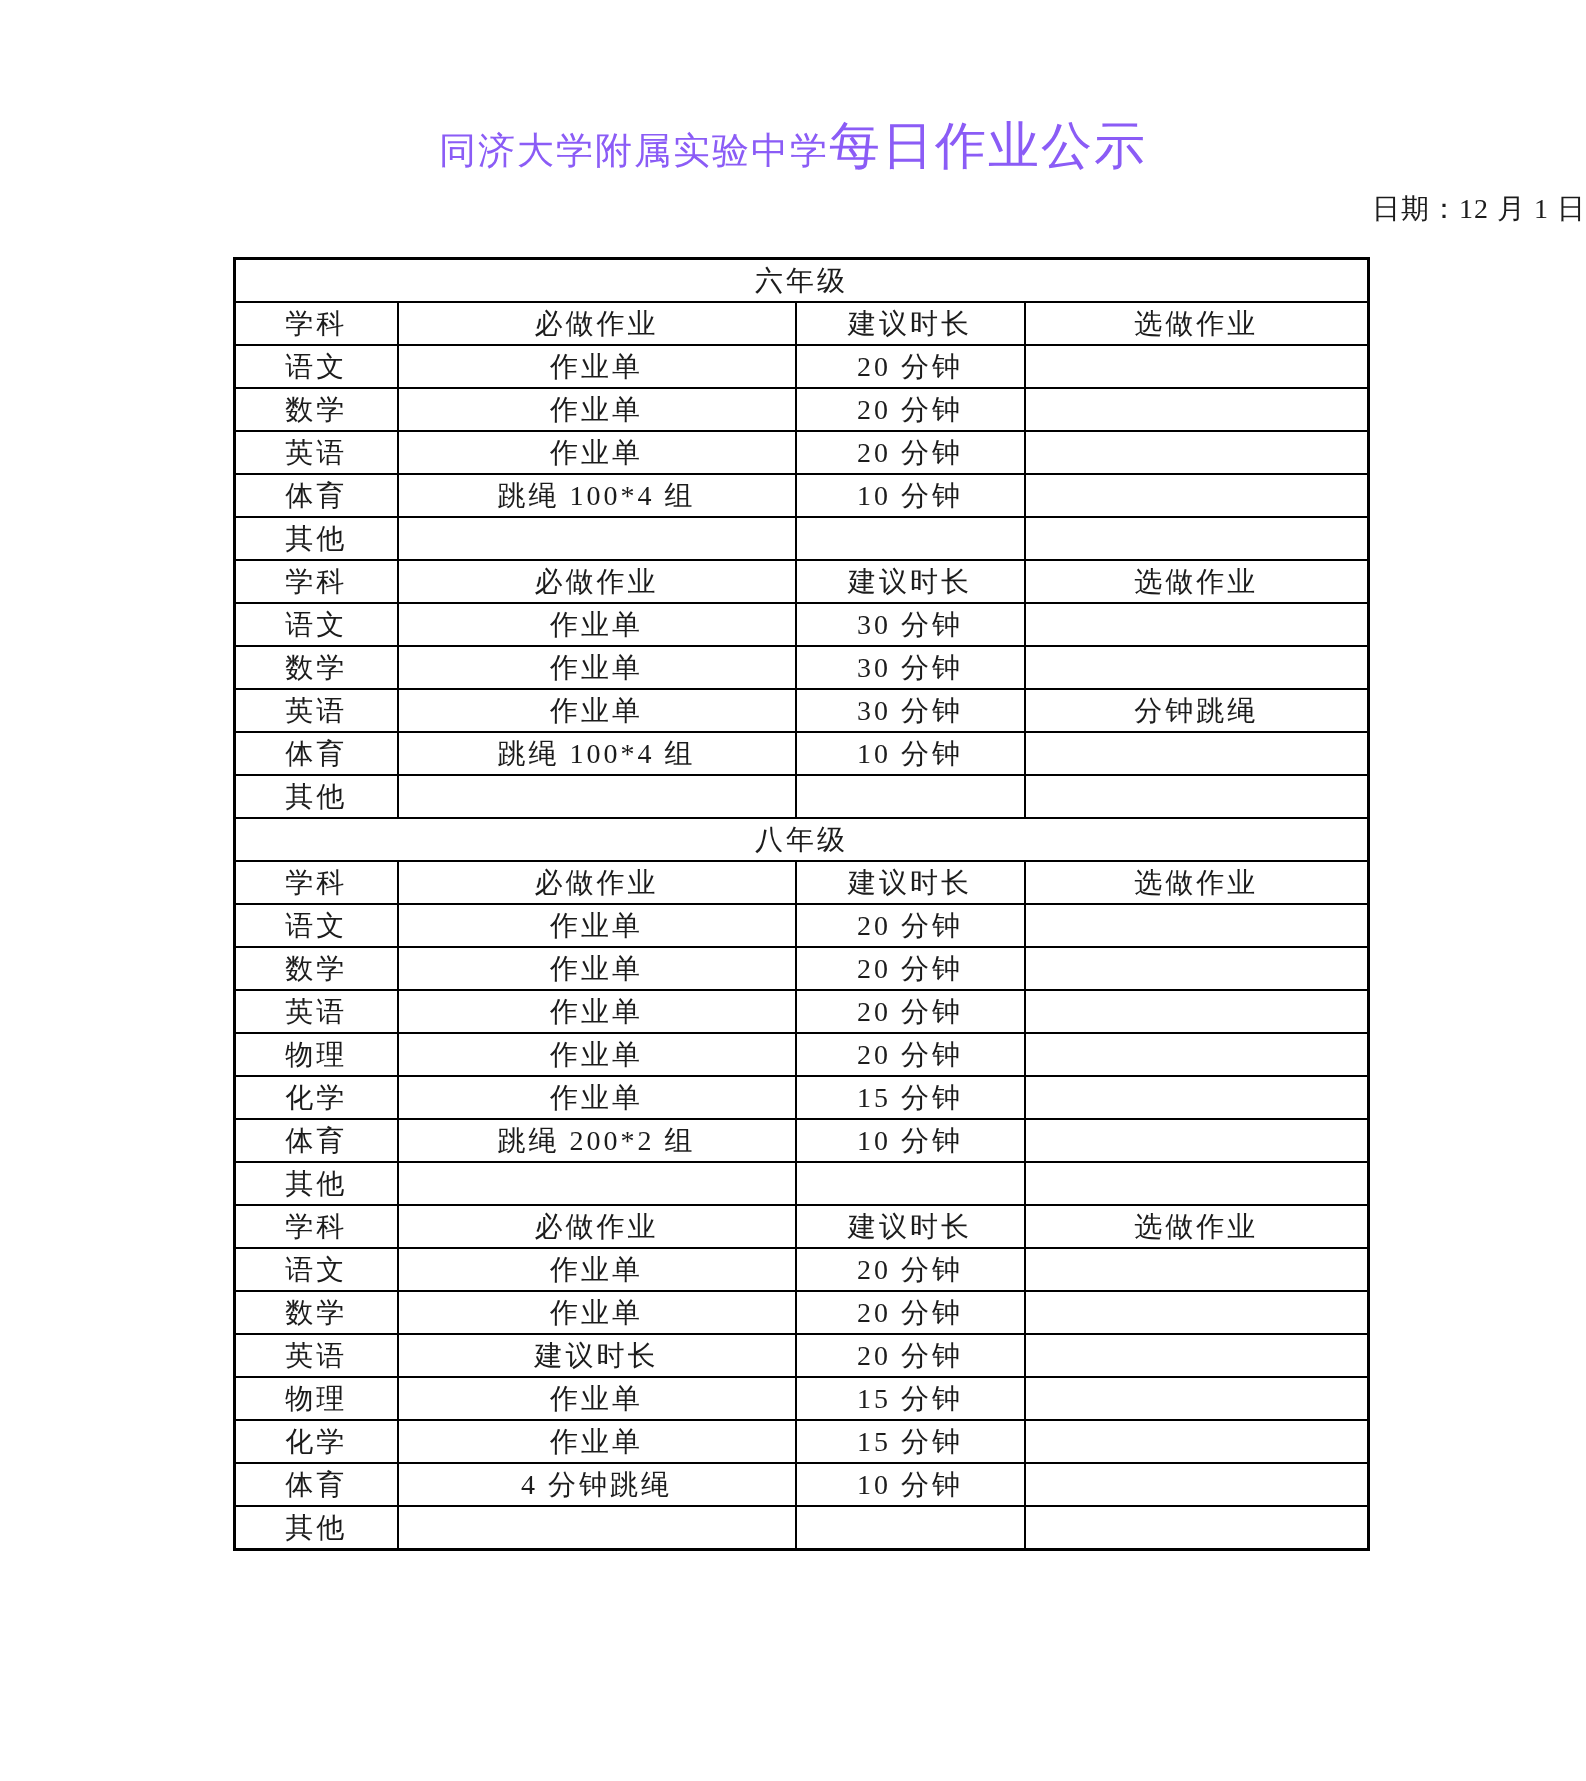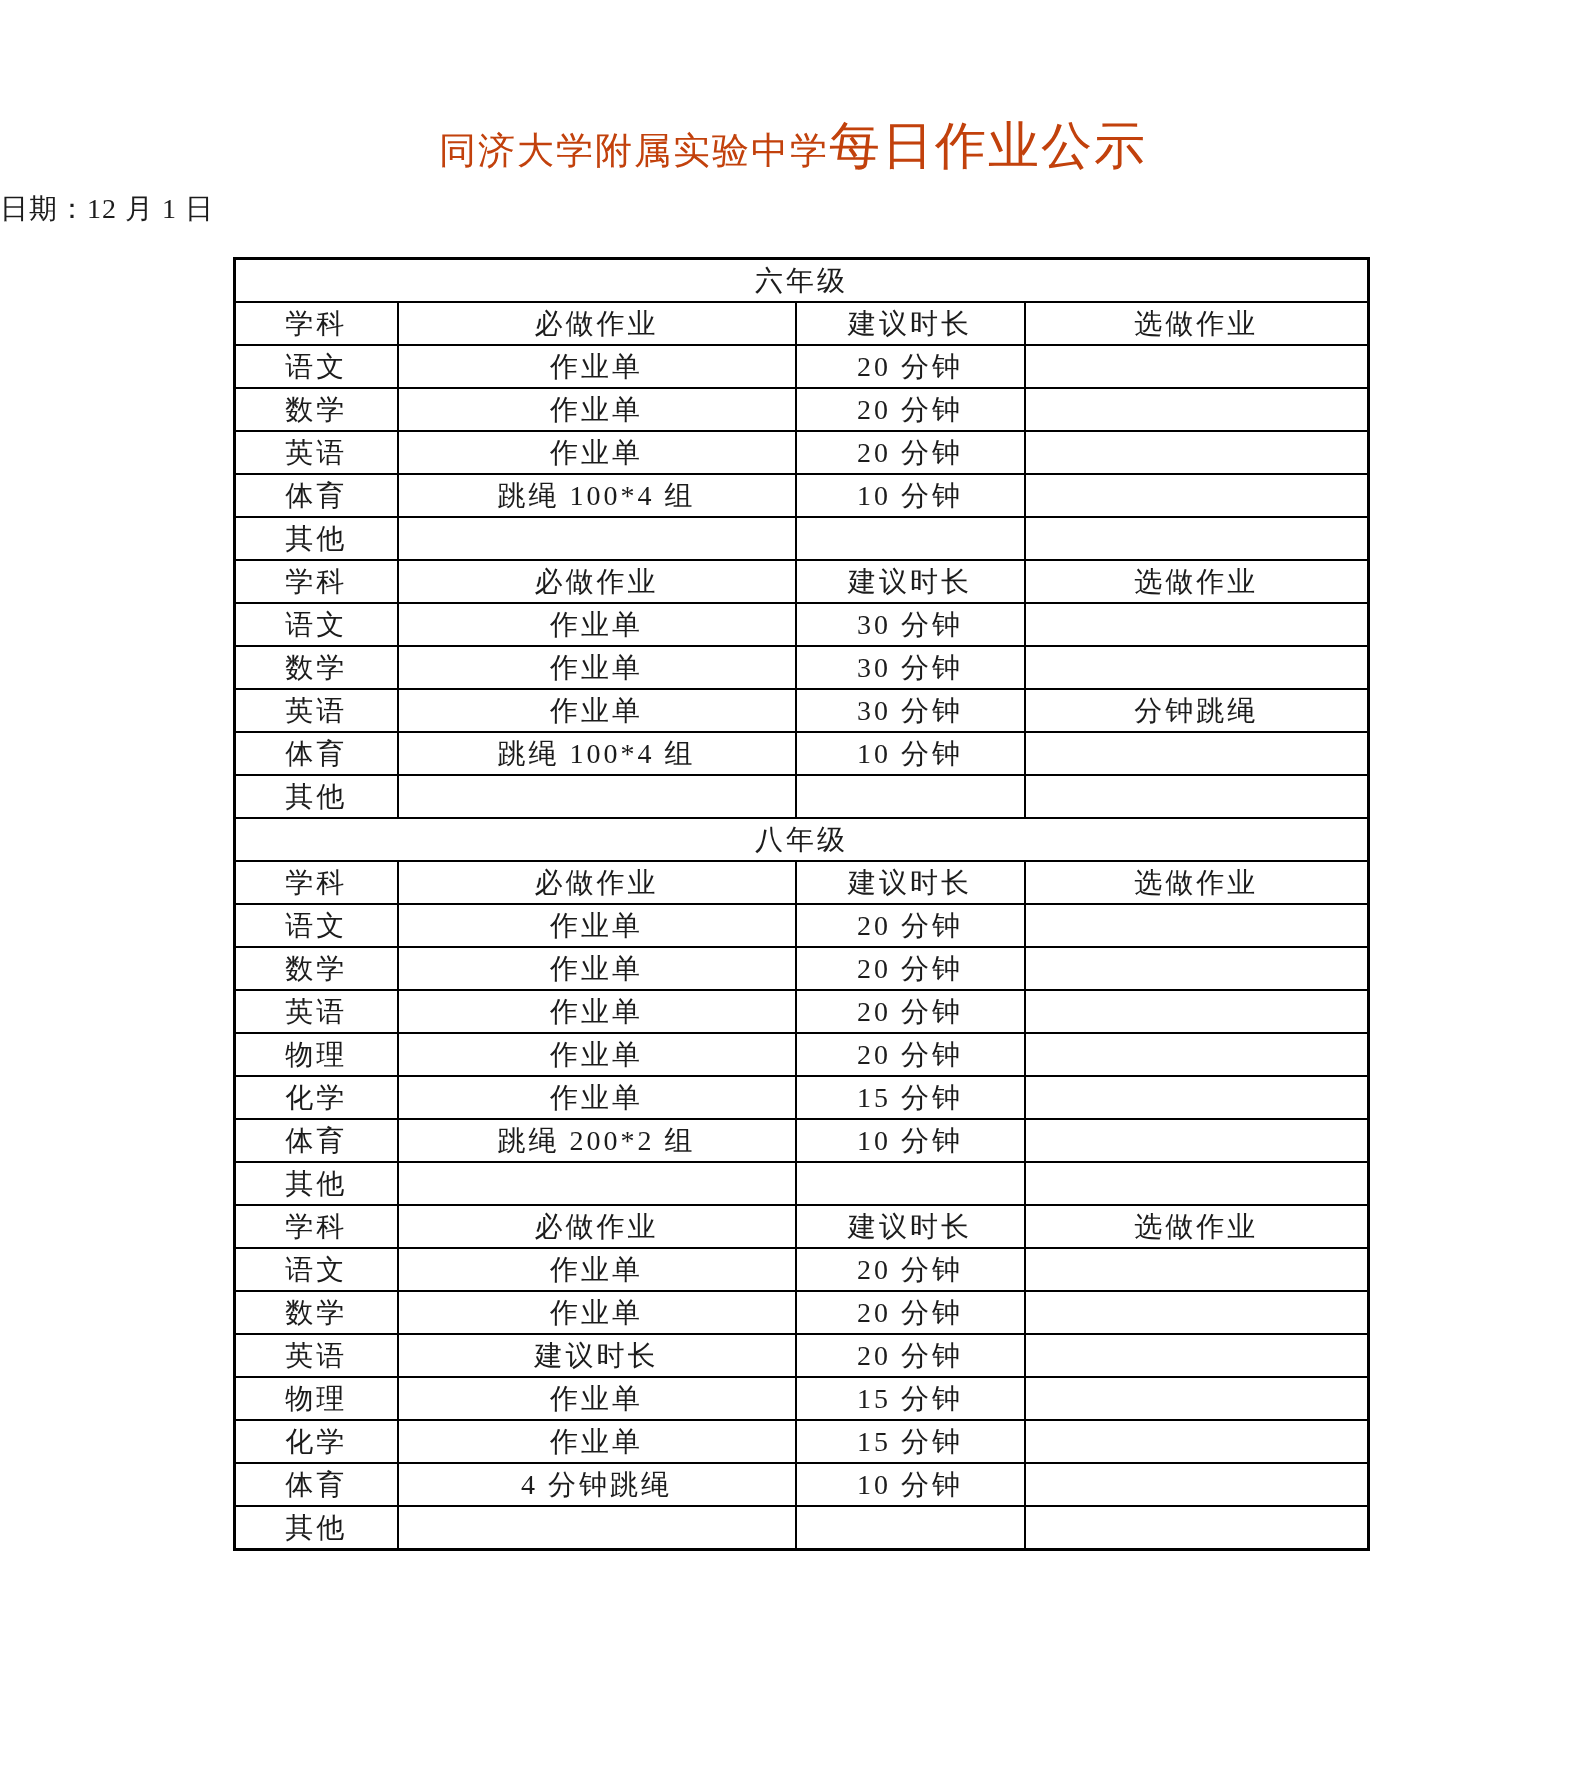--- a/index.html
+++ b/index.html
@@ -23,7 +23,7 @@
     width: 1586px;
     text-align: center;
     white-space: nowrap;
-    color: #c2410c;
+    color: #8b5cf6;
   }
   .doc-title .school {
     font-size: 37px;

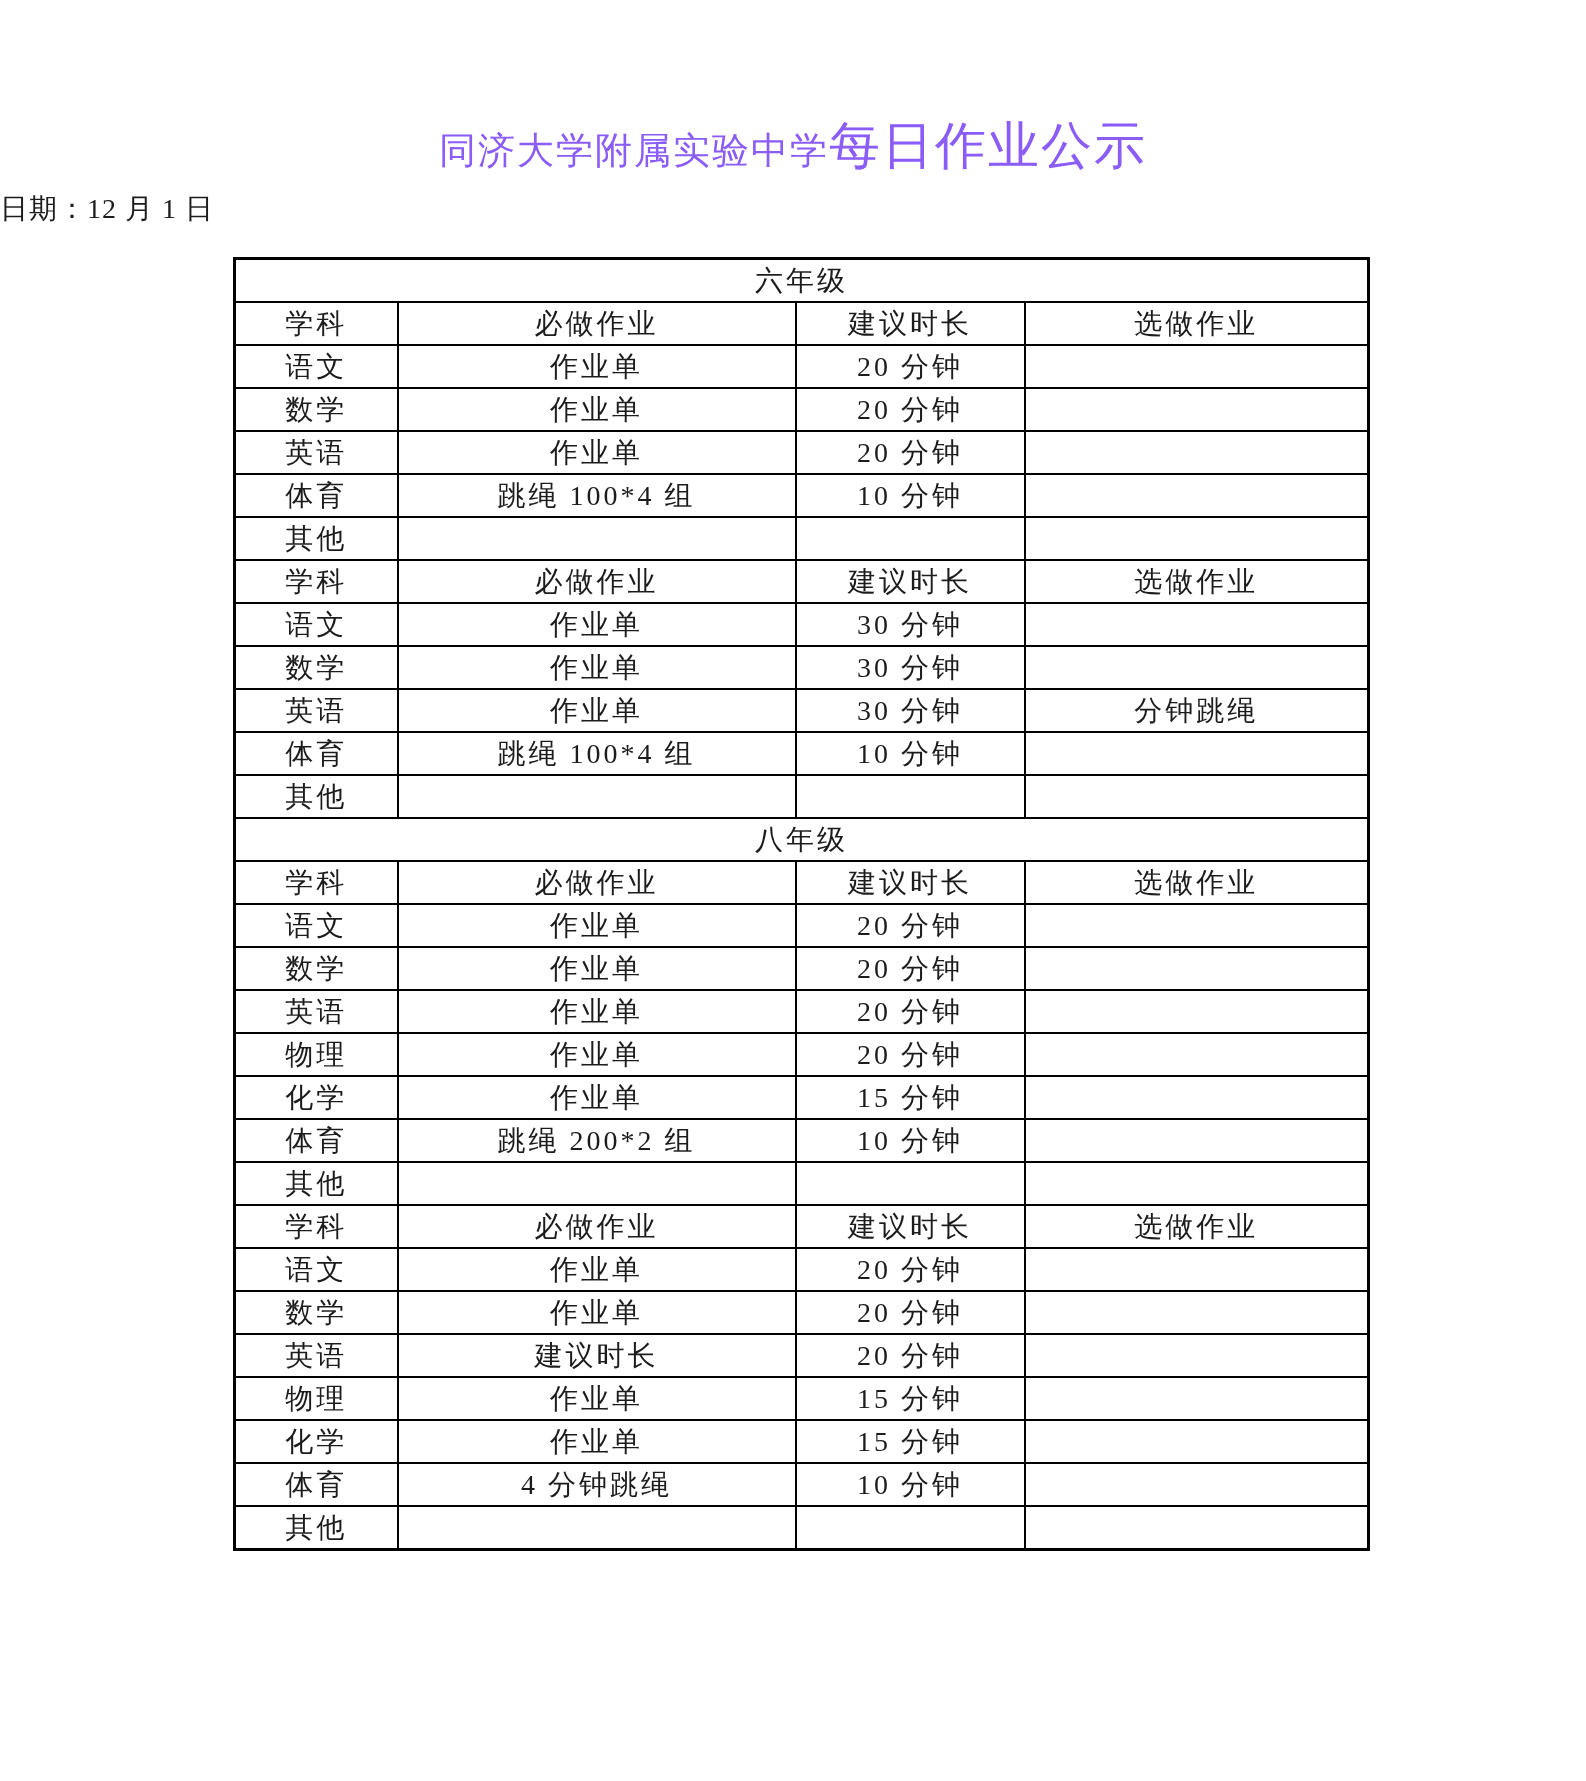--- a/index.html
+++ b/index.html
@@ -38,7 +38,7 @@
     top: 190px;
     left: 0;
     width: 1586px;
-    text-align: left;
+    text-align: right;
     font-size: 28px;
     letter-spacing: 1px;
     color: #1c1c1c;

